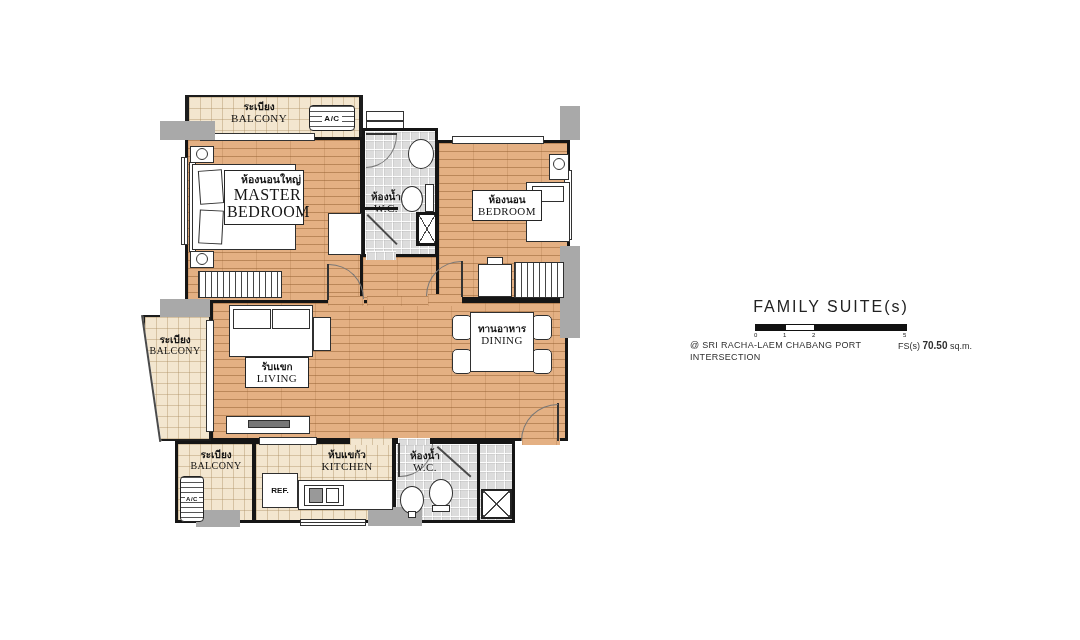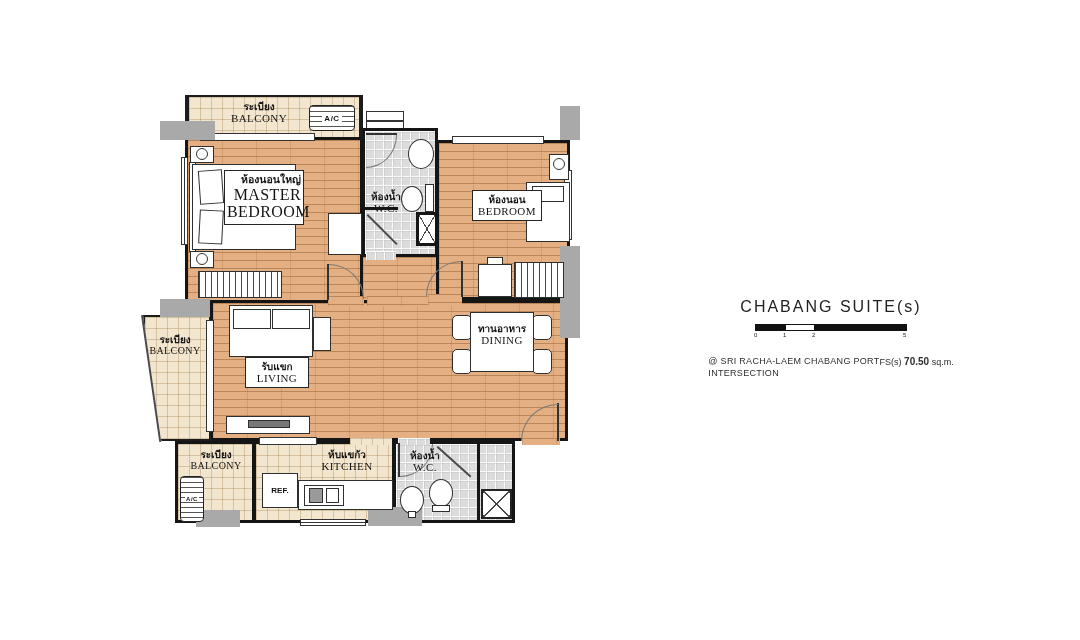--- a/index.html
+++ b/index.html
@@ -219,7 +219,7 @@
 </div>
 
 <div id="panel">
-  <div class="ptitle">CHABANG SUITE(s)</div>
+  <div class="ptitle">FAMILY SUITE(s)</div>
   <div class="sbarwrap">
     <div class="sbar"></div>
     <span class="stick" style="left:-1px;">0</span>

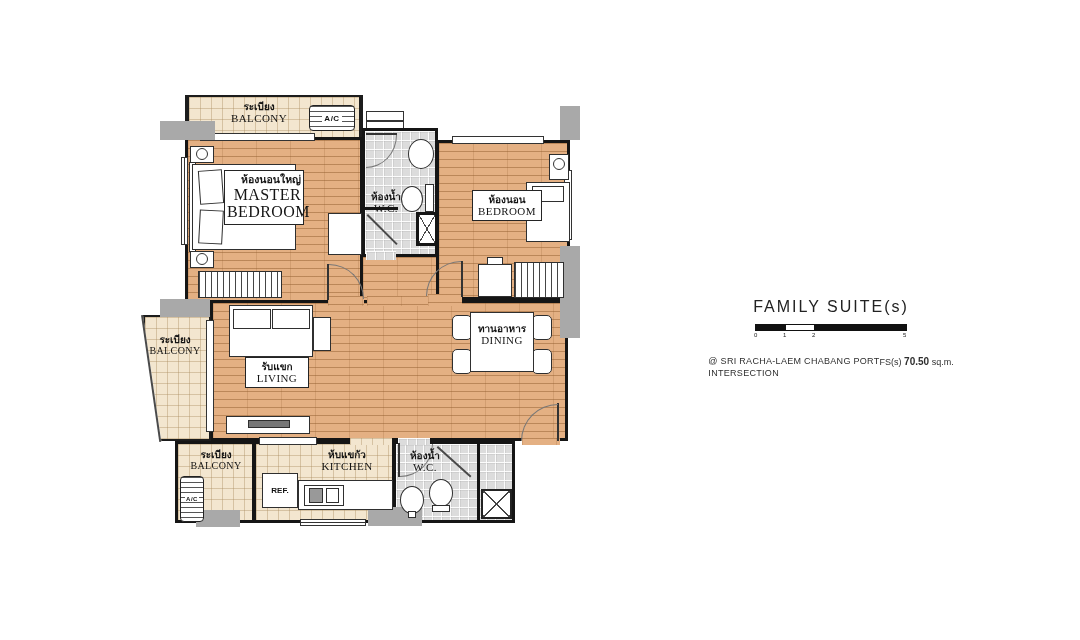--- a/index.html
+++ b/index.html
@@ -55,7 +55,7 @@
         border-bottom:2px solid #4a4a4a;padding-bottom:3px;}
   .pname{font-size:15px;letter-spacing:1px;color:#2a2a2a;}
   .pbeds{font-size:13px;letter-spacing:1px;color:#2a2a2a;}
-  .brow{display:flex;justify-content:center;margin-top:16px;}
+  .brow{display:flex;justify-content:space-between;margin-top:0;}
   .ploc{font-size:9px;line-height:1.3;letter-spacing:.3px;}
   .parea{font-size:9px;white-space:nowrap;}
   .parea b{font-size:10px;}

